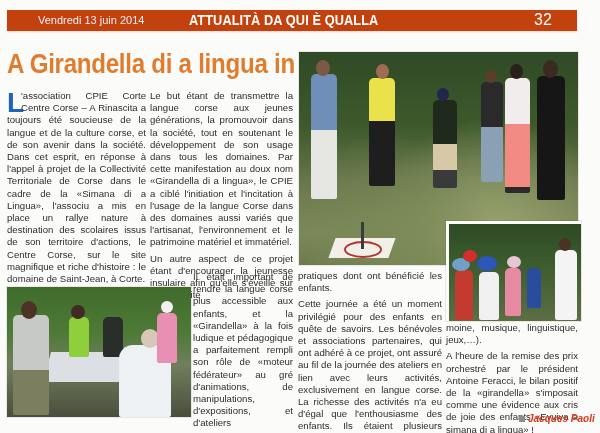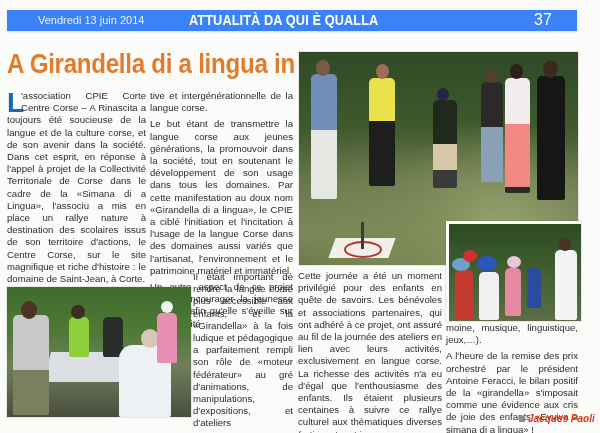--- a/index.html
+++ b/index.html
@@ -11,7 +11,7 @@
   }
   .header-bar {
     position:absolute; left:7px; top:10px; width:570px; height:21px;
-    background:#3b82f6;
+    background:#c2410c;
     box-shadow:0 1px 2px rgba(0,0,0,0.15);
   }
   .header-date {

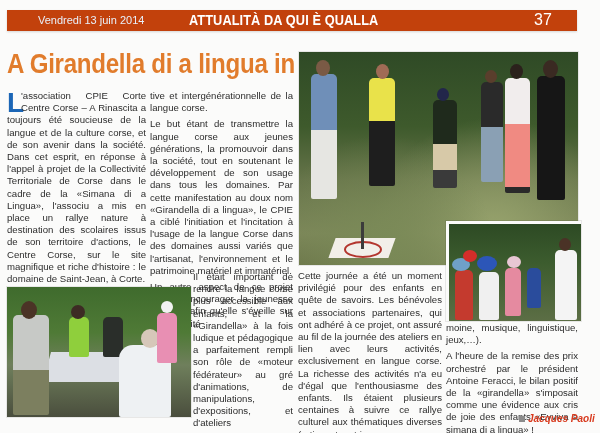--- a/index.html
+++ b/index.html
@@ -75,7 +75,7 @@
 <div class="header-bar">
   <span class="header-date">Vendredi 13 juin 2014</span>
   <span class="header-section">ATTUALITÀ DA QUI È QUALLA</span>
-  <span class="header-page">37</span>
+  <span class="header-page">32</span>
 </div>
 
 <h1 class="article-title">A Girandella di a lingua in Corti</h1>

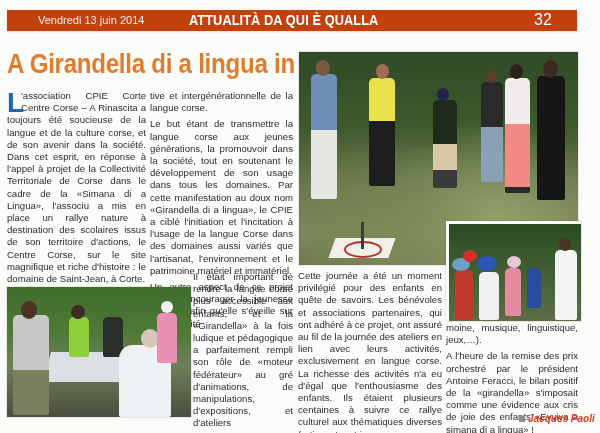--- a/index.html
+++ b/index.html
@@ -86,7 +86,6 @@
 </div>
 
 <div class="col" style="left:150px; top:90px; width:143px;">
-  <p>tive et intergénérationnelle de la langue corse.</p>
   <p>Le but étant de transmettre la langue corse aux jeunes générations, la promouvoir dans la société, tout en soutenant le développement de son usage dans tous les domaines. Par cette manifestation au doux nom «Girandella di a lingua», le CPIE a ciblé l'initiation et l'incitation à l'usage de la langue Corse dans des domaines aussi variés que l'artisanat, l'environnement et le patrimoine matériel et immatériel.</p>
   <p style="margin-bottom:0;">Un autre aspect de ce projet étant d'encourager la jeunesse insulaire afin qu'elle s'éveille sur la nécessité</p>
 </div>

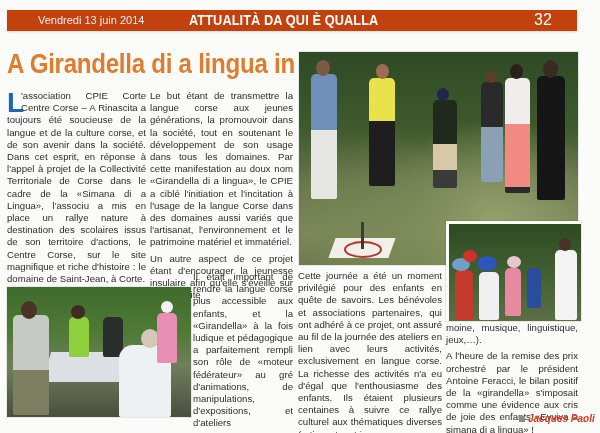--- a/index.html
+++ b/index.html
@@ -95,6 +95,7 @@
 </div>
 
 <div class="col" style="left:298px; top:270px; width:144px;">
+  <p>pratiques dont ont bénéficié les enfants.</p>
   <p>Cette journée a été un moment privilégié pour des enfants en quête de savoirs. Les bénévoles et associations partenaires, qui ont adhéré à ce projet, ont assuré au fil de la journée des ateliers en lien avec leurs activités, exclusivement en langue corse. La richesse des activités n'a eu d'égal que l'enthousiasme des enfants. Ils étaient plusieurs centaines à suivre ce rallye culturel aux thématiques diverses (artisanat, patri-</p>
 </div>
 

